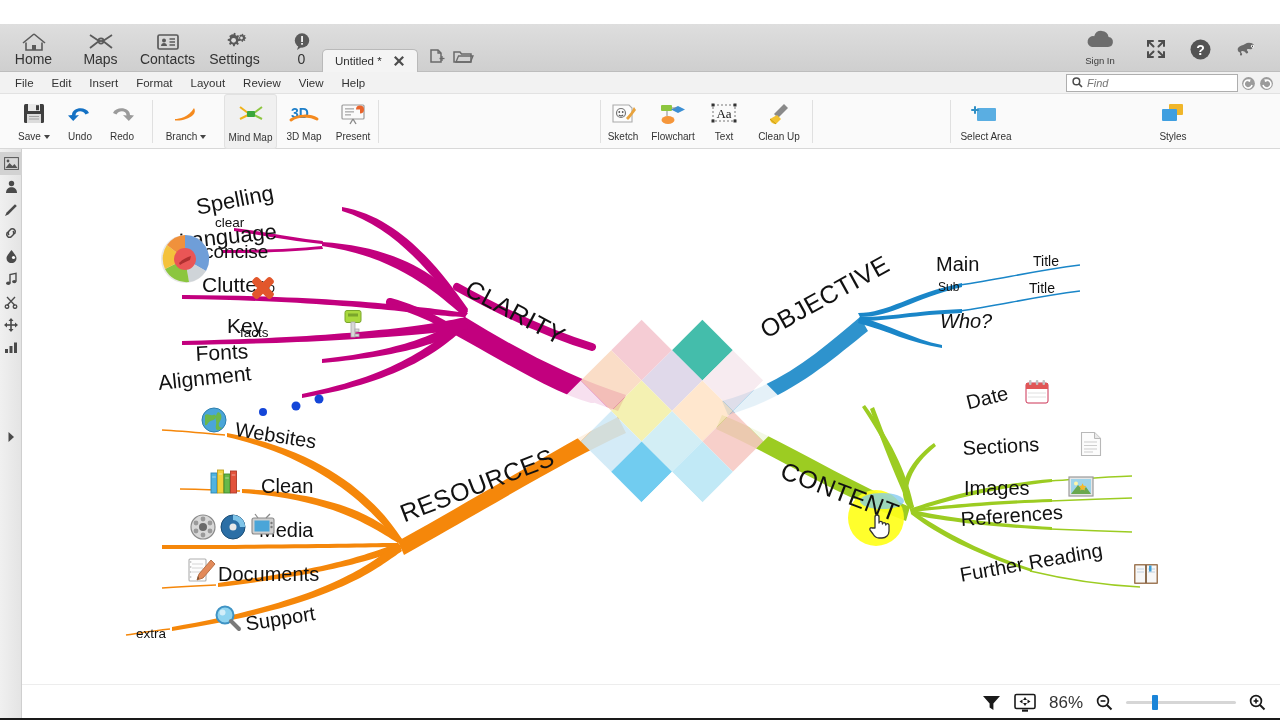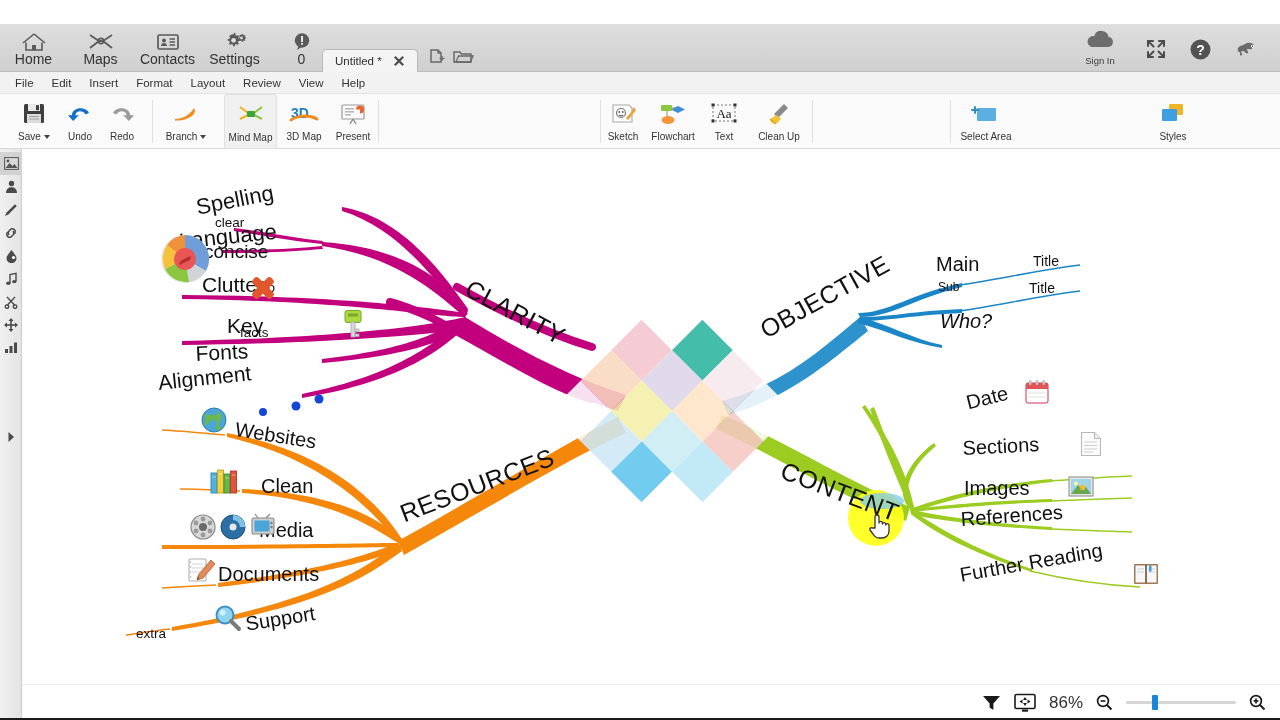--- a/index.html
+++ b/index.html
@@ -288,6 +288,31 @@
     <span class="menuitem">View</span>
     <span class="menuitem">Help</span>
 
+    <div class="findwrap">
+      <div class="findbox">
+        <span>
+          <svg width="11" height="11" viewBox="0 0 11 11">
+              <circle cx="4.4" cy="4.4" r="3.3" fill="none" stroke="#4a4a4a" stroke-width="1.5"></circle>
+              <line x1="6.9" y1="6.9" x2="10" y2="10" stroke="#4a4a4a" stroke-width="1.6"></line>
+            </svg>
+        </span>
+        <input placeholder="Find" style="">
+      </div>
+      <span class="navbtn">
+        <svg width="15" height="15" viewBox="0 0 15 15">
+            <circle cx="7.5" cy="7.5" r="6.4" fill="#9b9b9b"></circle>
+            <path d="M9 4.5 A4 4 0 1 0 11 9" fill="none" stroke="#fff" stroke-width="1.6"></path>
+            <path d="M9.5 3 L9 6 L6.2 5z" fill="#fff"></path>
+          </svg>
+      </span>
+      <span class="navbtn">
+        <svg width="15" height="15" viewBox="0 0 15 15">
+            <circle cx="7.5" cy="7.5" r="6.4" fill="#9b9b9b"></circle>
+            <path d="M6 4.5 A4 4 0 1 1 4 9" fill="none" stroke="#fff" stroke-width="1.6"></path>
+            <path d="M5.5 3 L6 6 L8.8 5z" fill="#fff"></path>
+          </svg>
+      </span>
+    </div>
   </div>
 
   <div class="ribbon">

